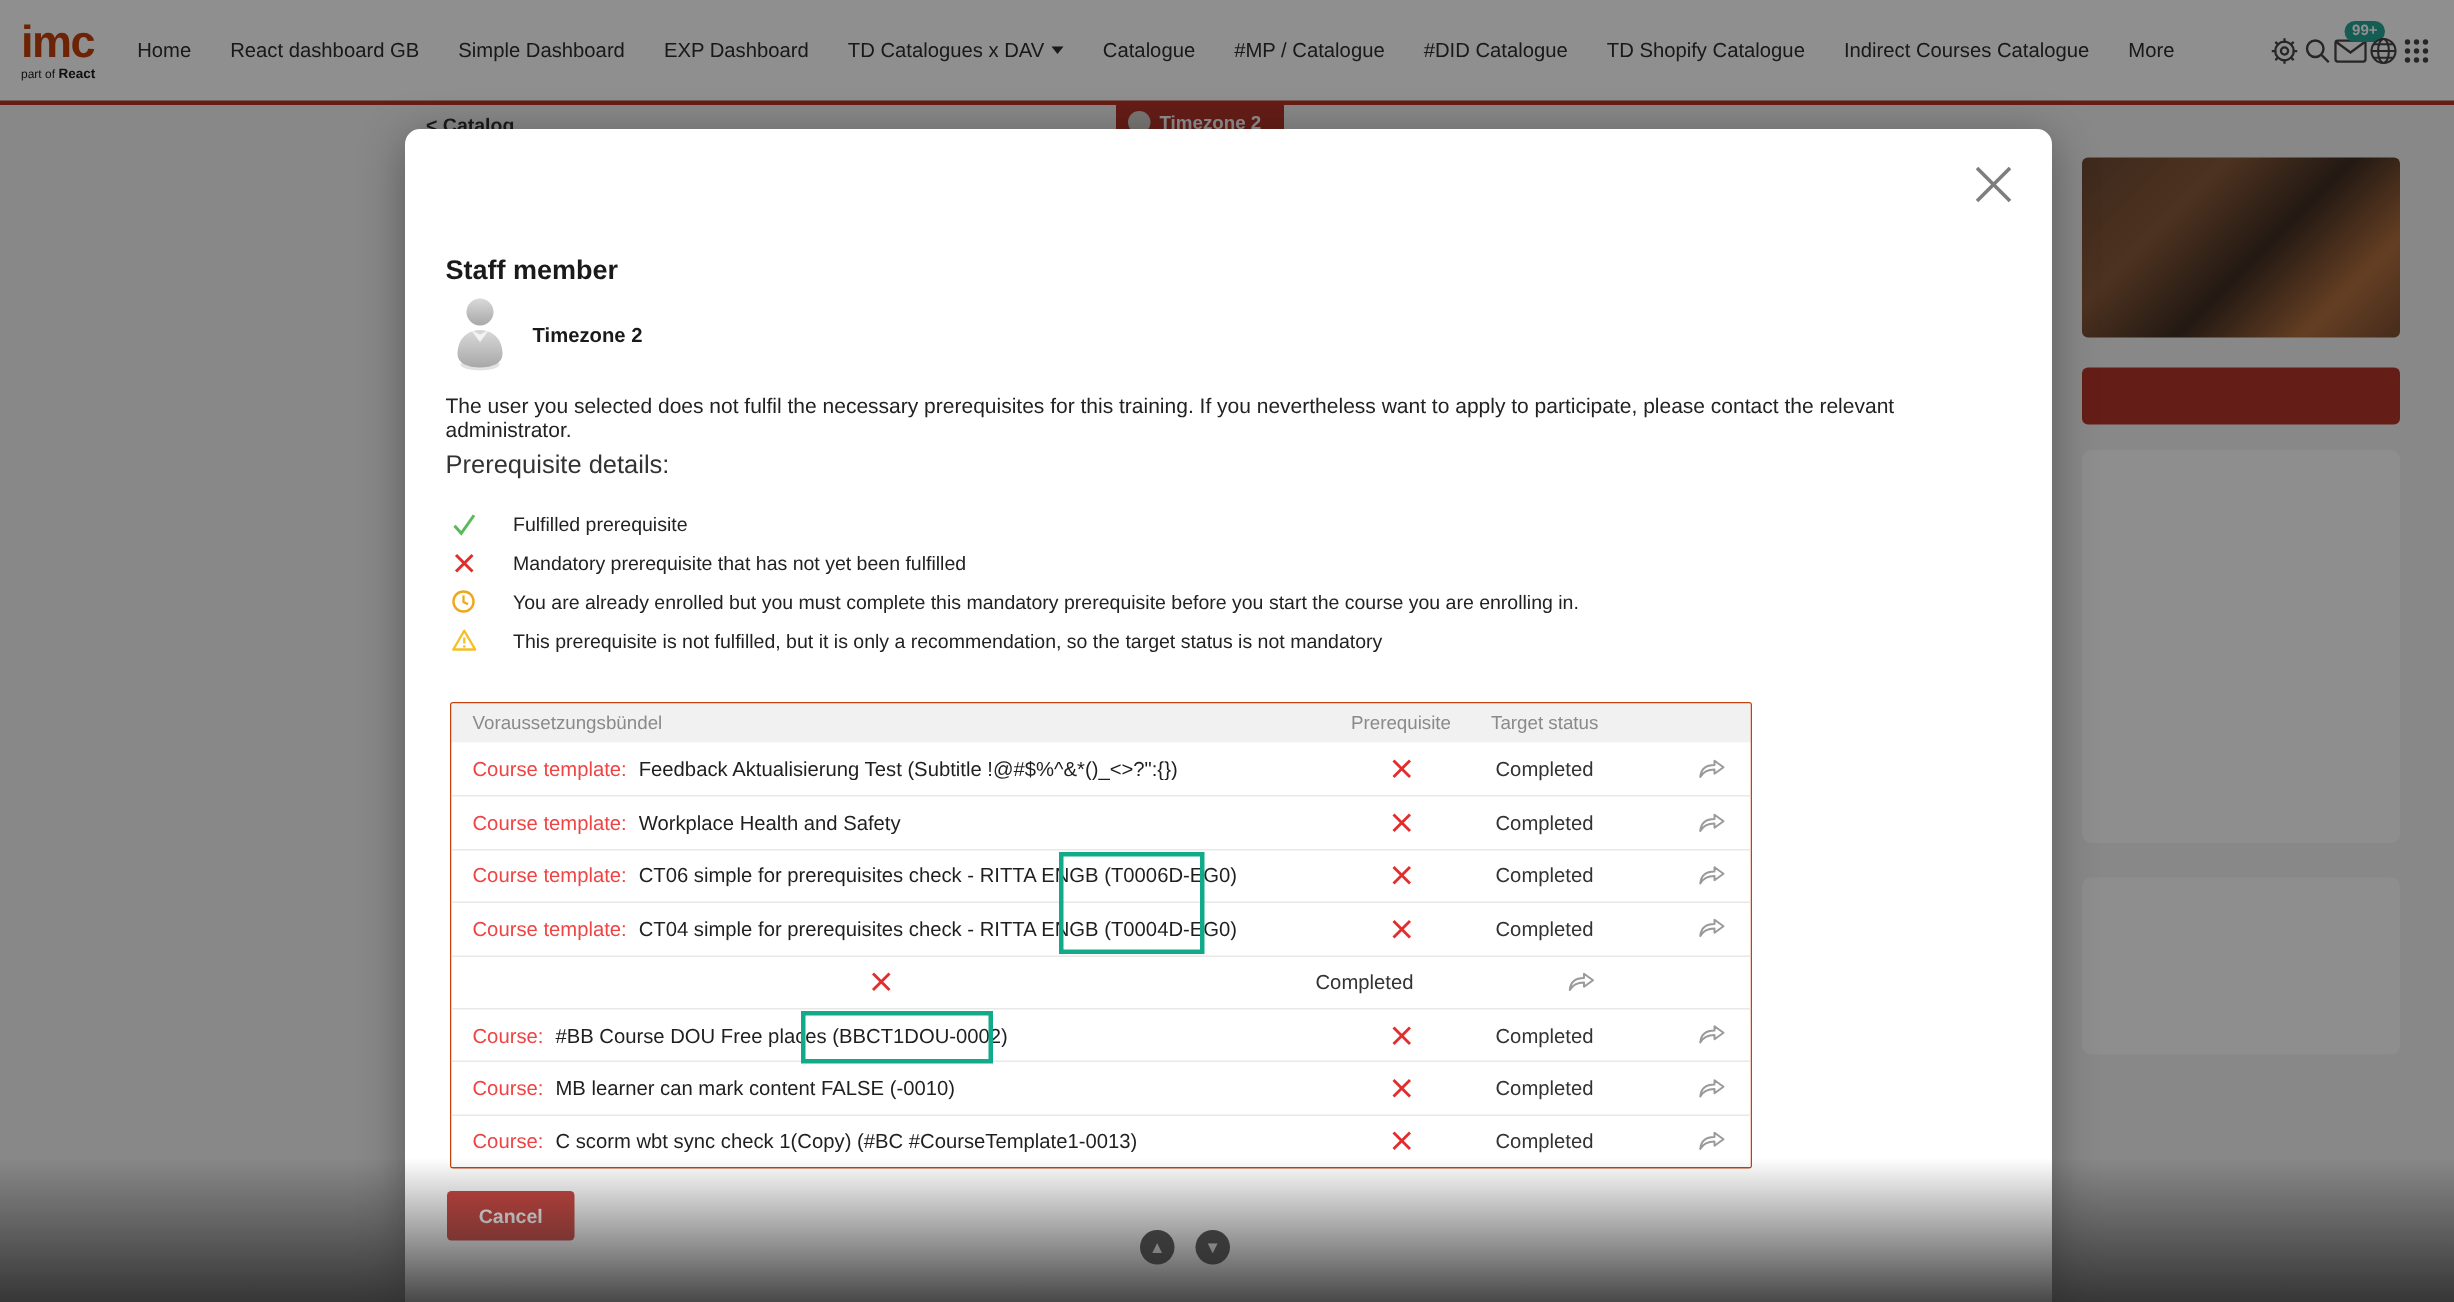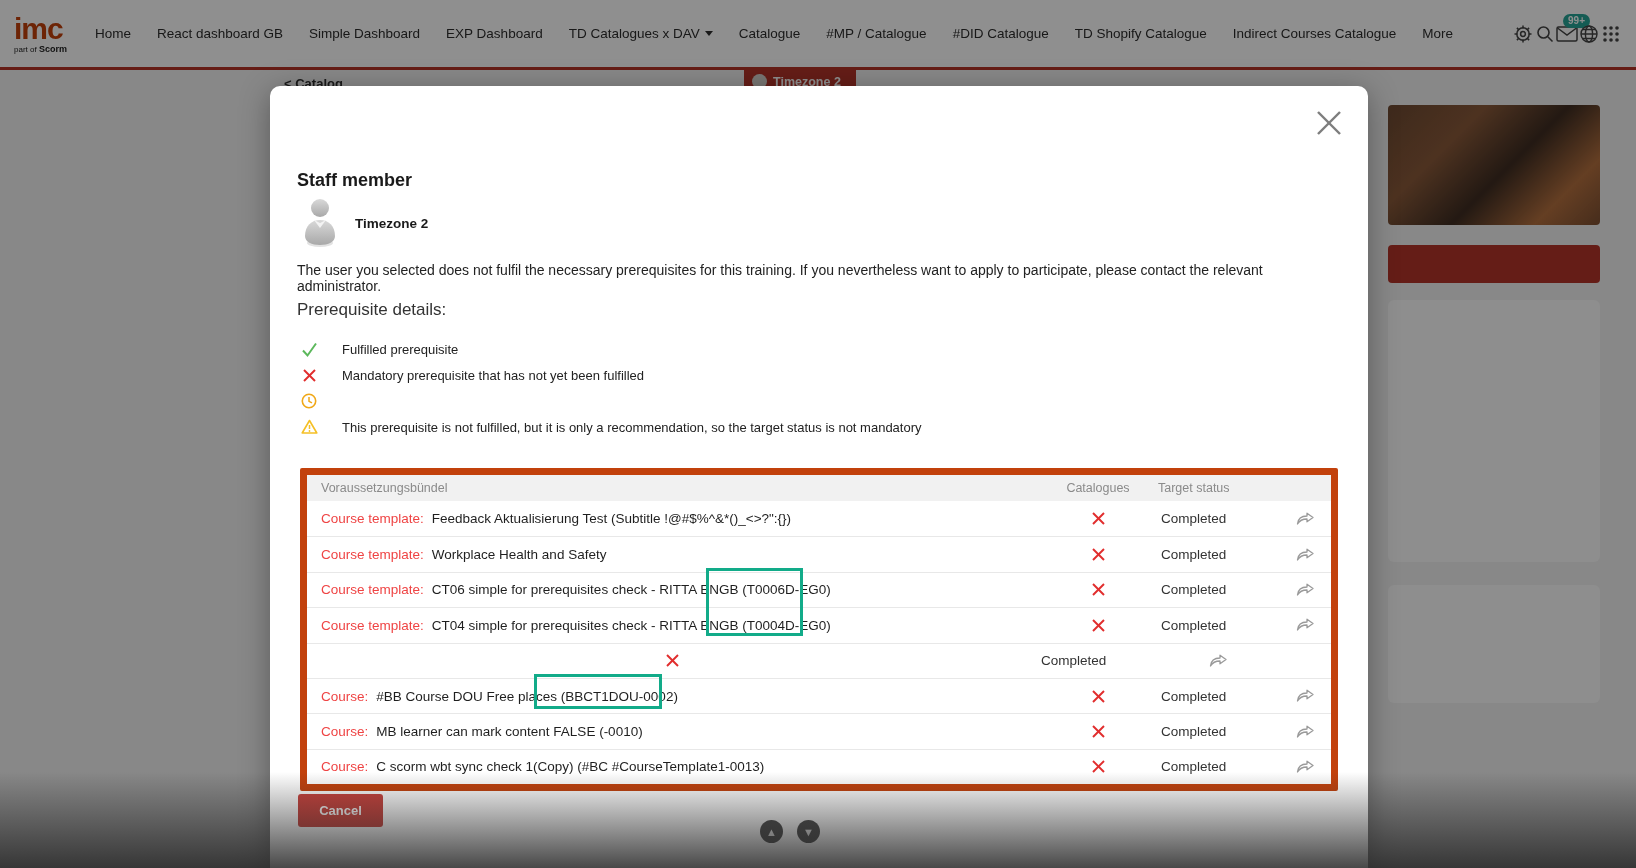--- a/index.html
+++ b/index.html
@@ -90,7 +90,7 @@
     <div class="navbar">
       <div class="logo">
         <span class="logo-main">imc</span>
-        <span class="logo-sub"><span>part of</span> <b>Scorm</b></span>
+        <span class="logo-sub"><span>part of</span> <b>React</b></span>
       </div>
       <div class="nav-items">
 

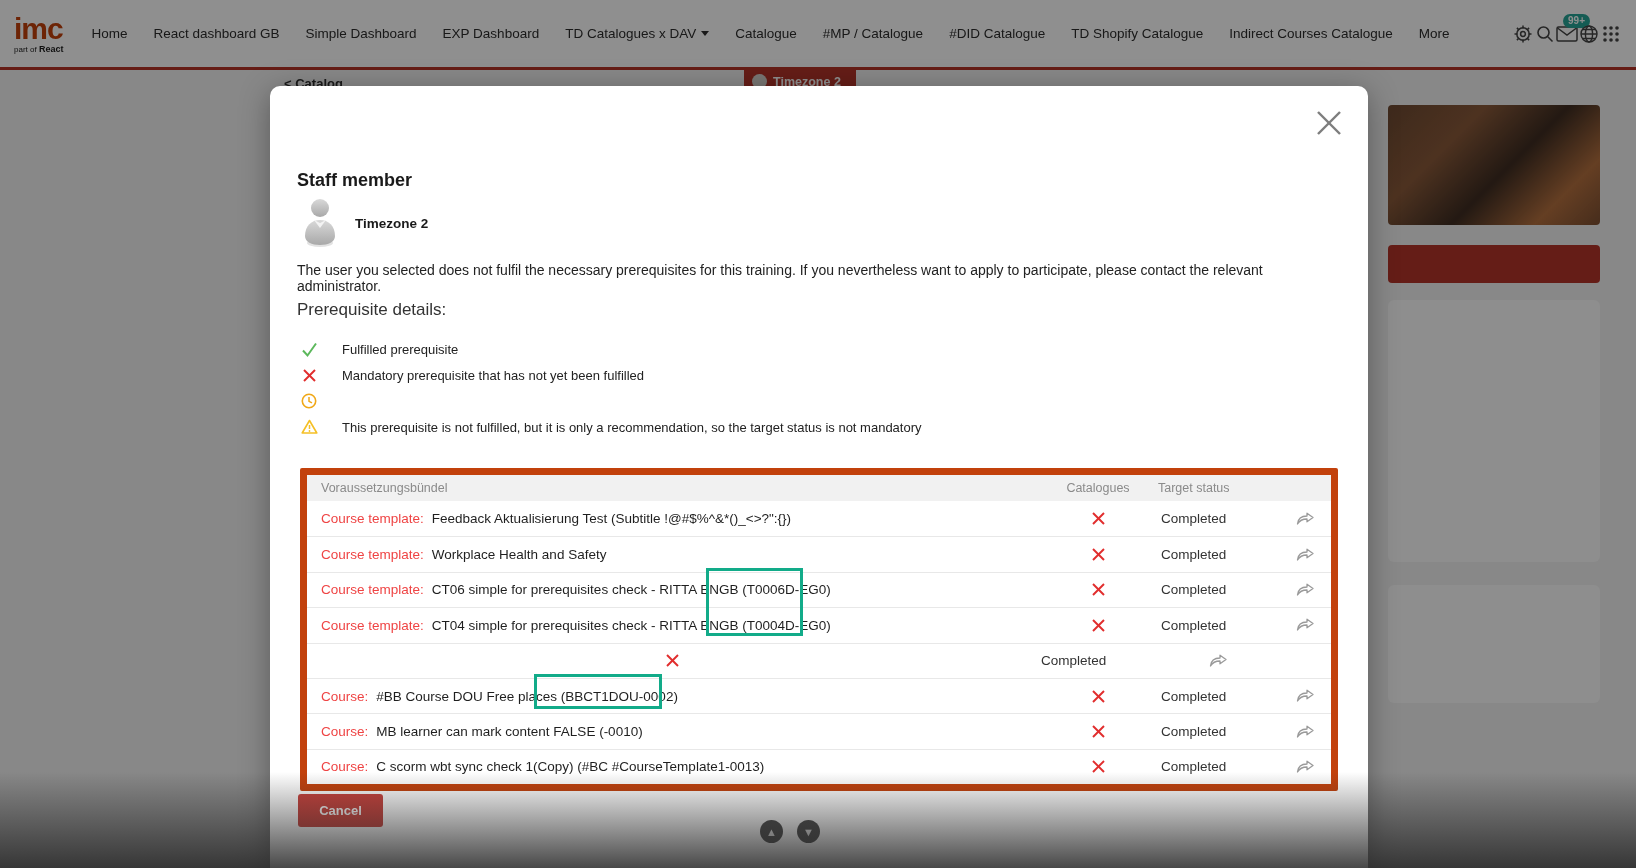--- a/index.html
+++ b/index.html
@@ -267,6 +267,7 @@
               <path d="M8 4v4.3l3 1.6" fill="none" stroke="#f0a818" stroke-width="1.5"></path>
             </svg>
         </span>
+        <span>You are already enrolled but you must complete this mandatory prerequisite before you start the course you are enrolling in.</span>
       </div>
       <div class="legend-row">
         <span class="legend-ic">

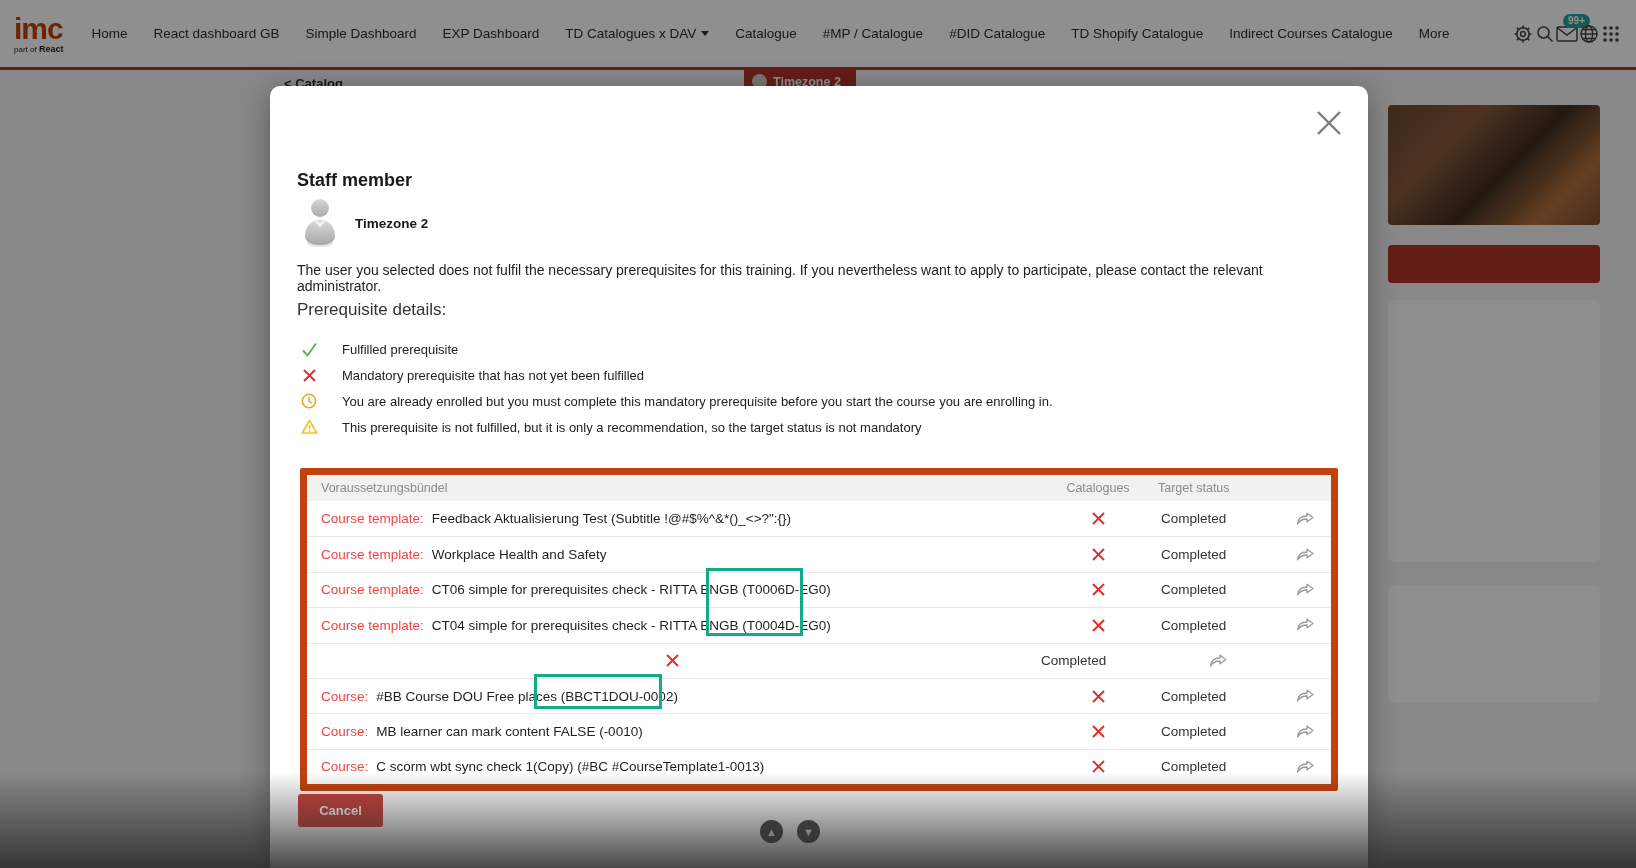--- a/index.html
+++ b/index.html
@@ -52,7 +52,7 @@
   .legend-row { display:flex; align-items:center; gap:24px; height:26px; font-size:13px; color:#222; }
   .legend-ic { width:18px; height:18px; flex:none; display:flex; align-items:center; justify-content:center; }
 
-  .ptable { position:absolute; top:382px; left:30px; width:1038px; border:7px solid #c2410c; border-radius:2px; }
+  .ptable { position:absolute; top:382px; left:30px; width:868px; border:1px solid #c2410c; border-radius:2px; }
   .thead { display:grid; grid-template-columns:1fr 120px 120px 53px; height:26px; background:#f1f1f1;
            align-items:center; font-size:12.5px; color:#8a8a8a; }
   .th-bundle { padding-left:14px; }

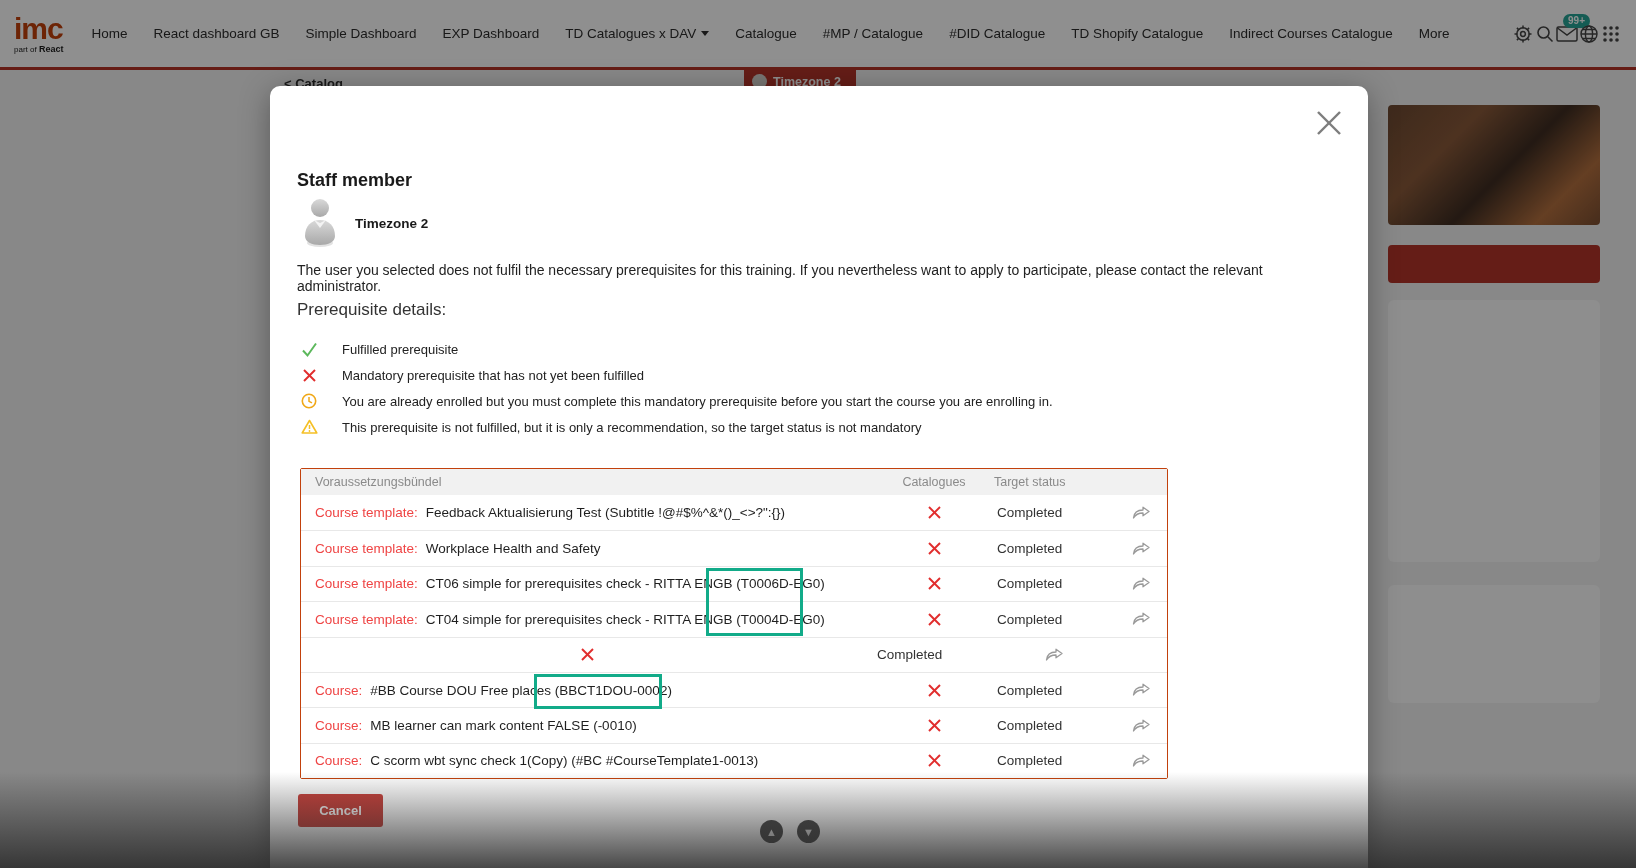--- a/index.html
+++ b/index.html
@@ -284,7 +284,7 @@
     <div class="ptable">
       <div class="thead">
         <div class="th-bundle">Voraussetzungsbündel</div>
-        <div class="th-fulfill">Catalogues</div>
+        <div class="th-fulfill">Prerequisite</div>
         <div>Target status</div>
         <div></div>
       </div>

